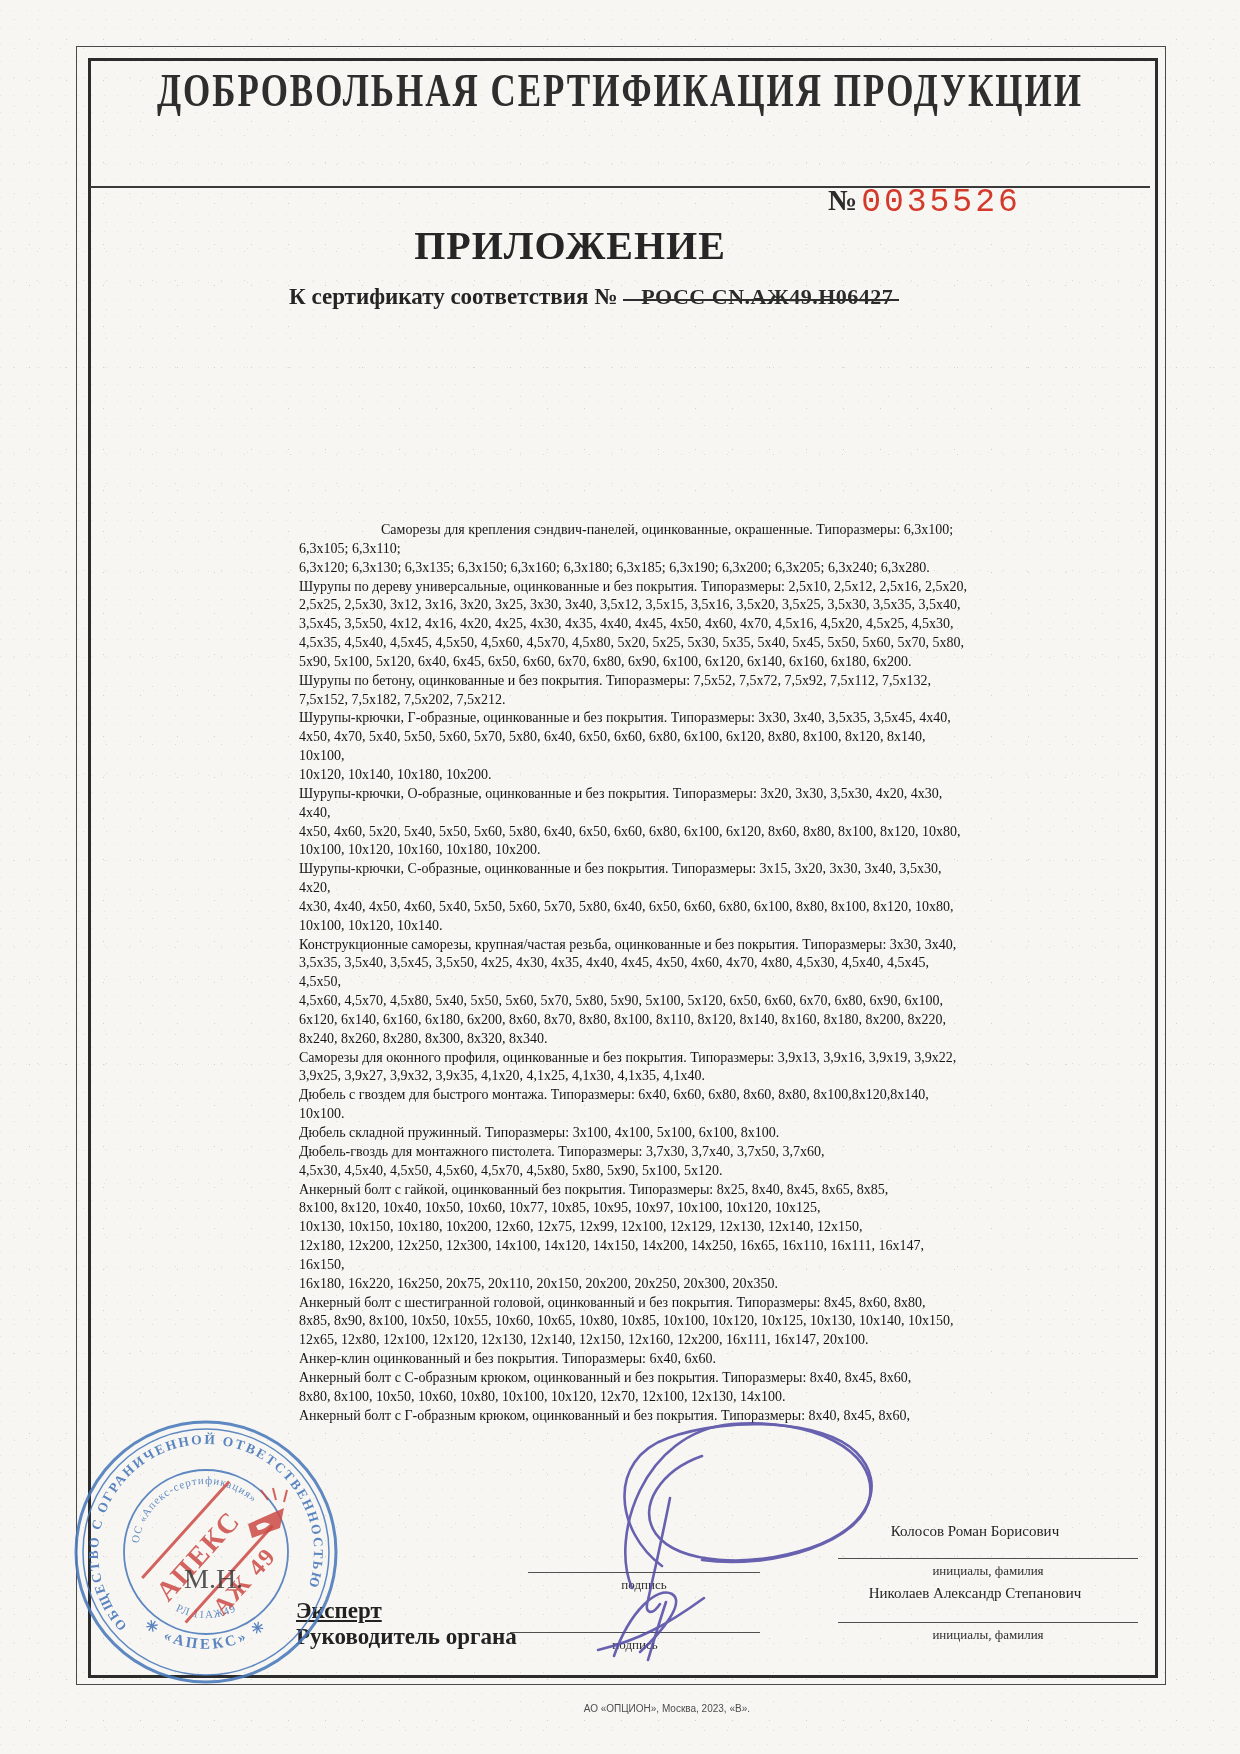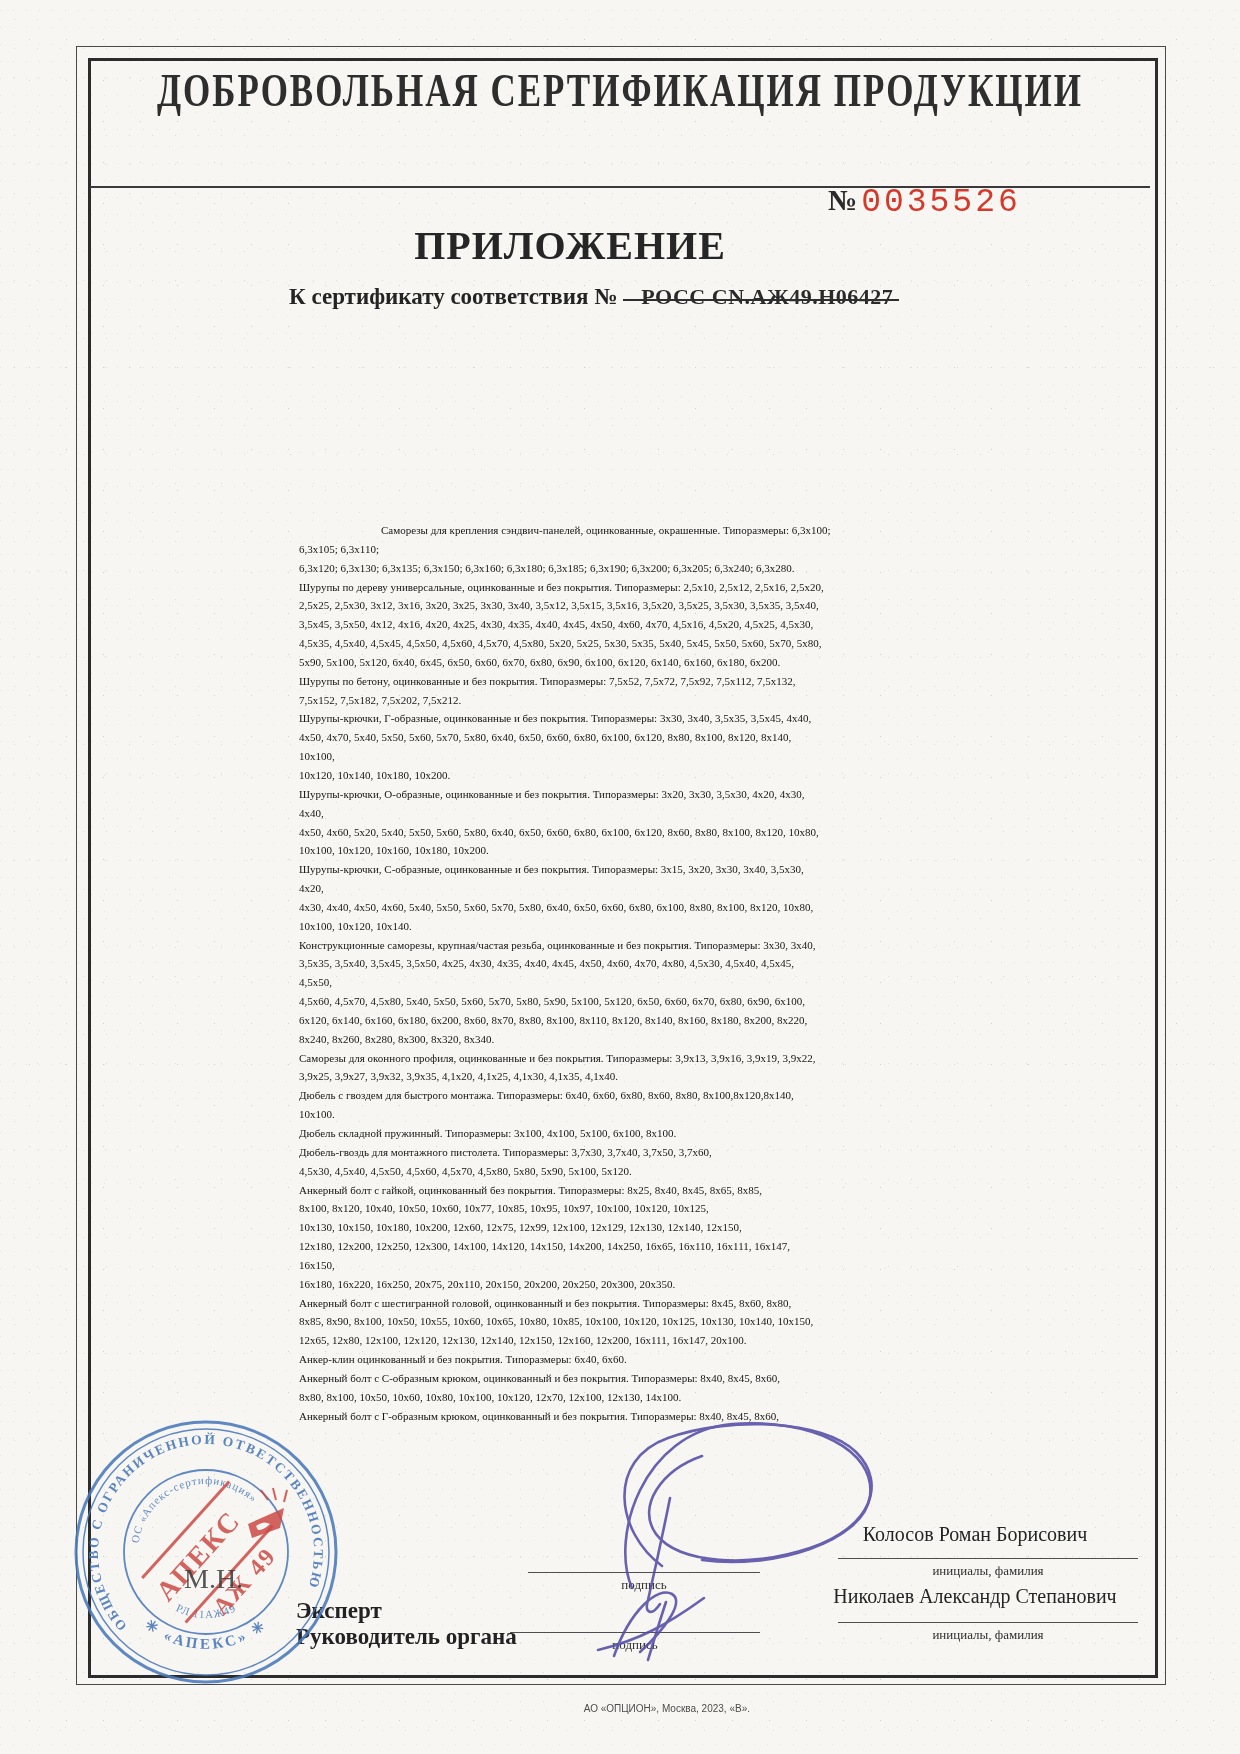--- a/index.html
+++ b/index.html
@@ -34,7 +34,7 @@
   .cert-number{position:relative;font-size:22px;font-weight:700;color:#2a2a2a;margin-left:20px;letter-spacing:0.5px;}
   .cert-number::after{content:"";position:absolute;left:-18px;right:-6px;top:58%;border-top:2.5px solid #2e2e2e;}
   .body-text{position:absolute;left:299px;top:521px;width:868px;}
-  .body-line{white-space:nowrap;font-size:11px;line-height:18.85px;color:#161616;}
+  .body-line{white-space:nowrap;font-size:14px;line-height:18.85px;color:#161616;}
   .body-text .body-line:first-child{text-indent:82px;}
   .sig-role{position:absolute;font-size:23px;font-weight:700;color:#222;white-space:nowrap;}
   .sig-name{position:absolute;font-size:20px;color:#242424;text-align:center;white-space:nowrap;}

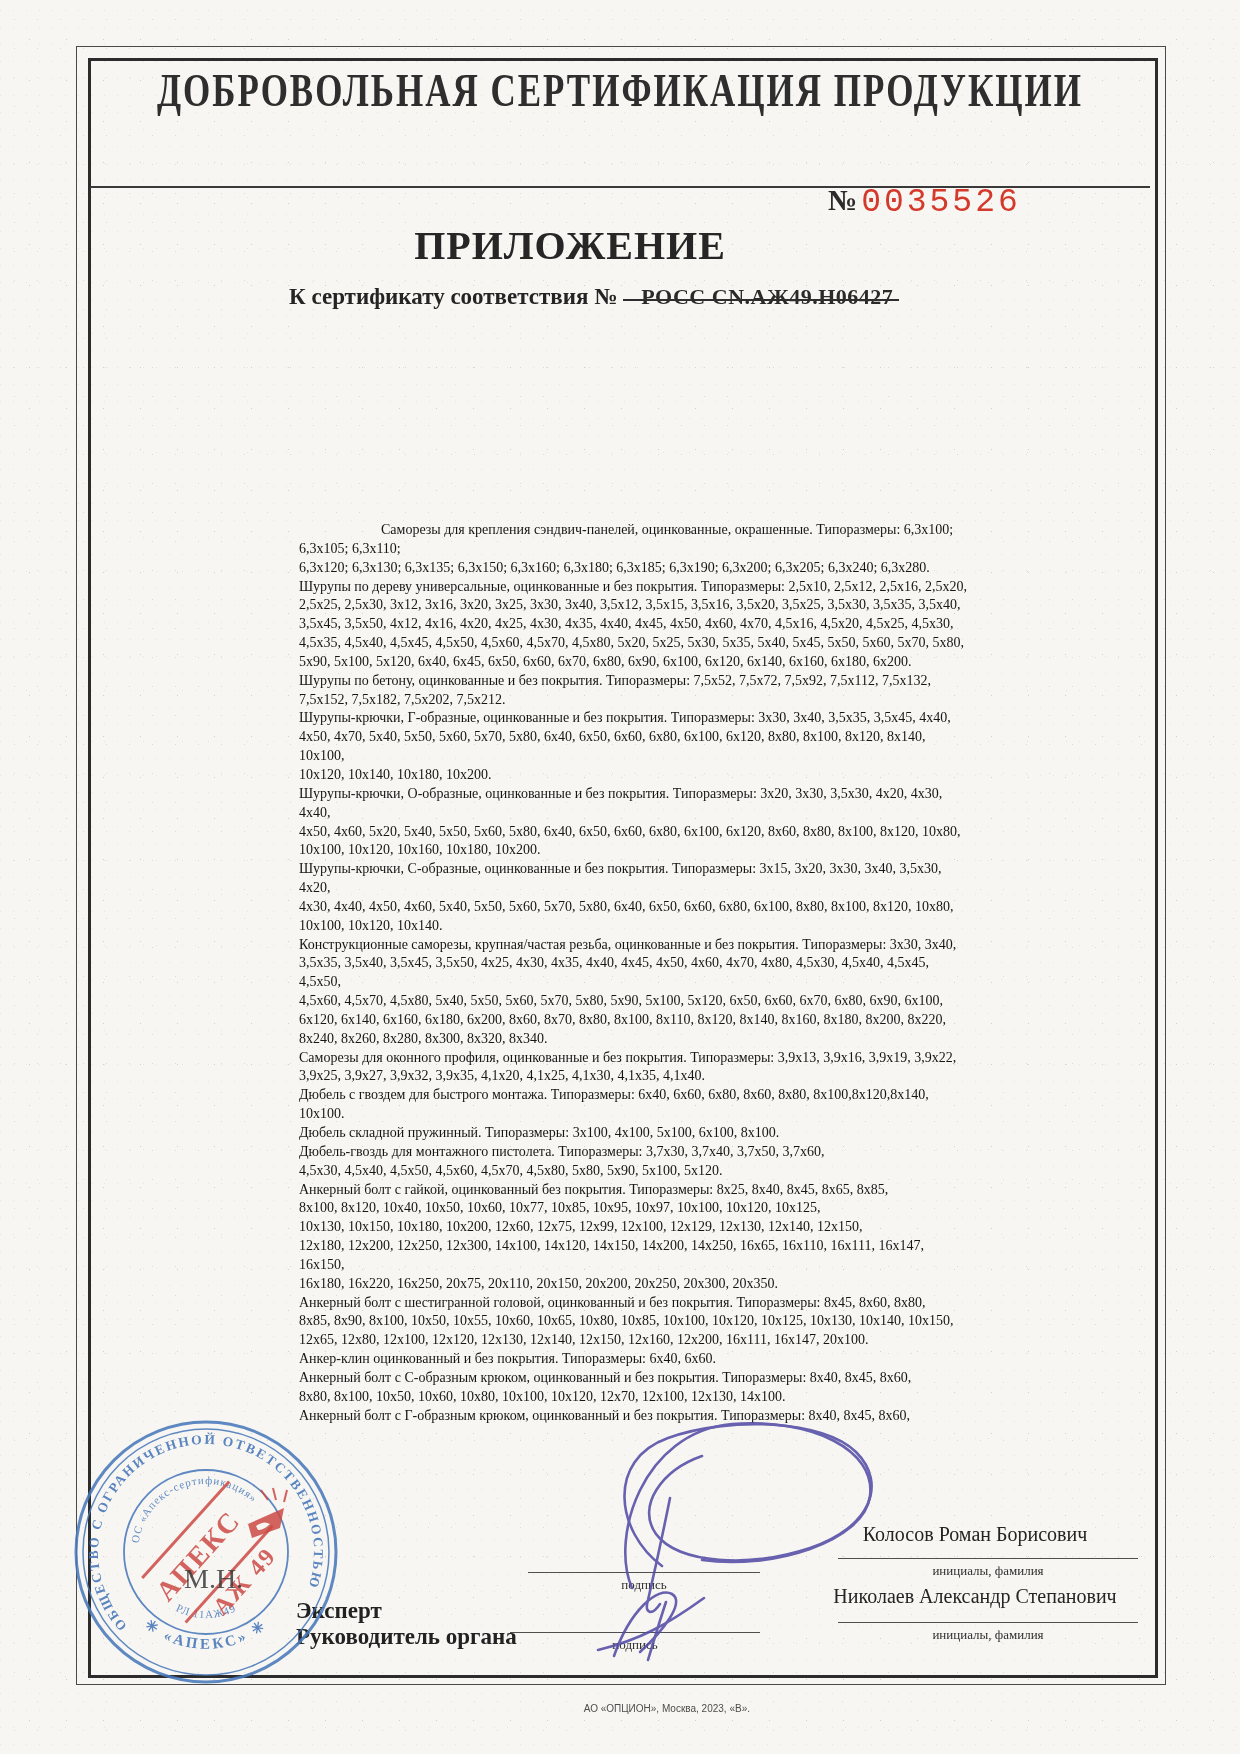--- a/index.html
+++ b/index.html
@@ -37,7 +37,7 @@
   .body-line{white-space:nowrap;font-size:14px;line-height:18.85px;color:#161616;}
   .body-text .body-line:first-child{text-indent:82px;}
   .sig-role{position:absolute;font-size:23px;font-weight:700;color:#222;white-space:nowrap;}
-  .sig-name{position:absolute;font-size:20px;color:#242424;text-align:center;white-space:nowrap;}
+  .sig-name{position:absolute;font-size:15px;color:#242424;text-align:center;white-space:nowrap;}
   .sig-line{position:absolute;border-top:1.5px solid #4f4f4f;}
   .sig-cap{position:absolute;font-size:13px;color:#2f2f2f;text-align:center;}
   .footer{position:absolute;left:430px;top:1703px;width:320px;text-align:right;font-family:"Liberation Sans",sans-serif;font-size:10px;color:#4d4d4d;}

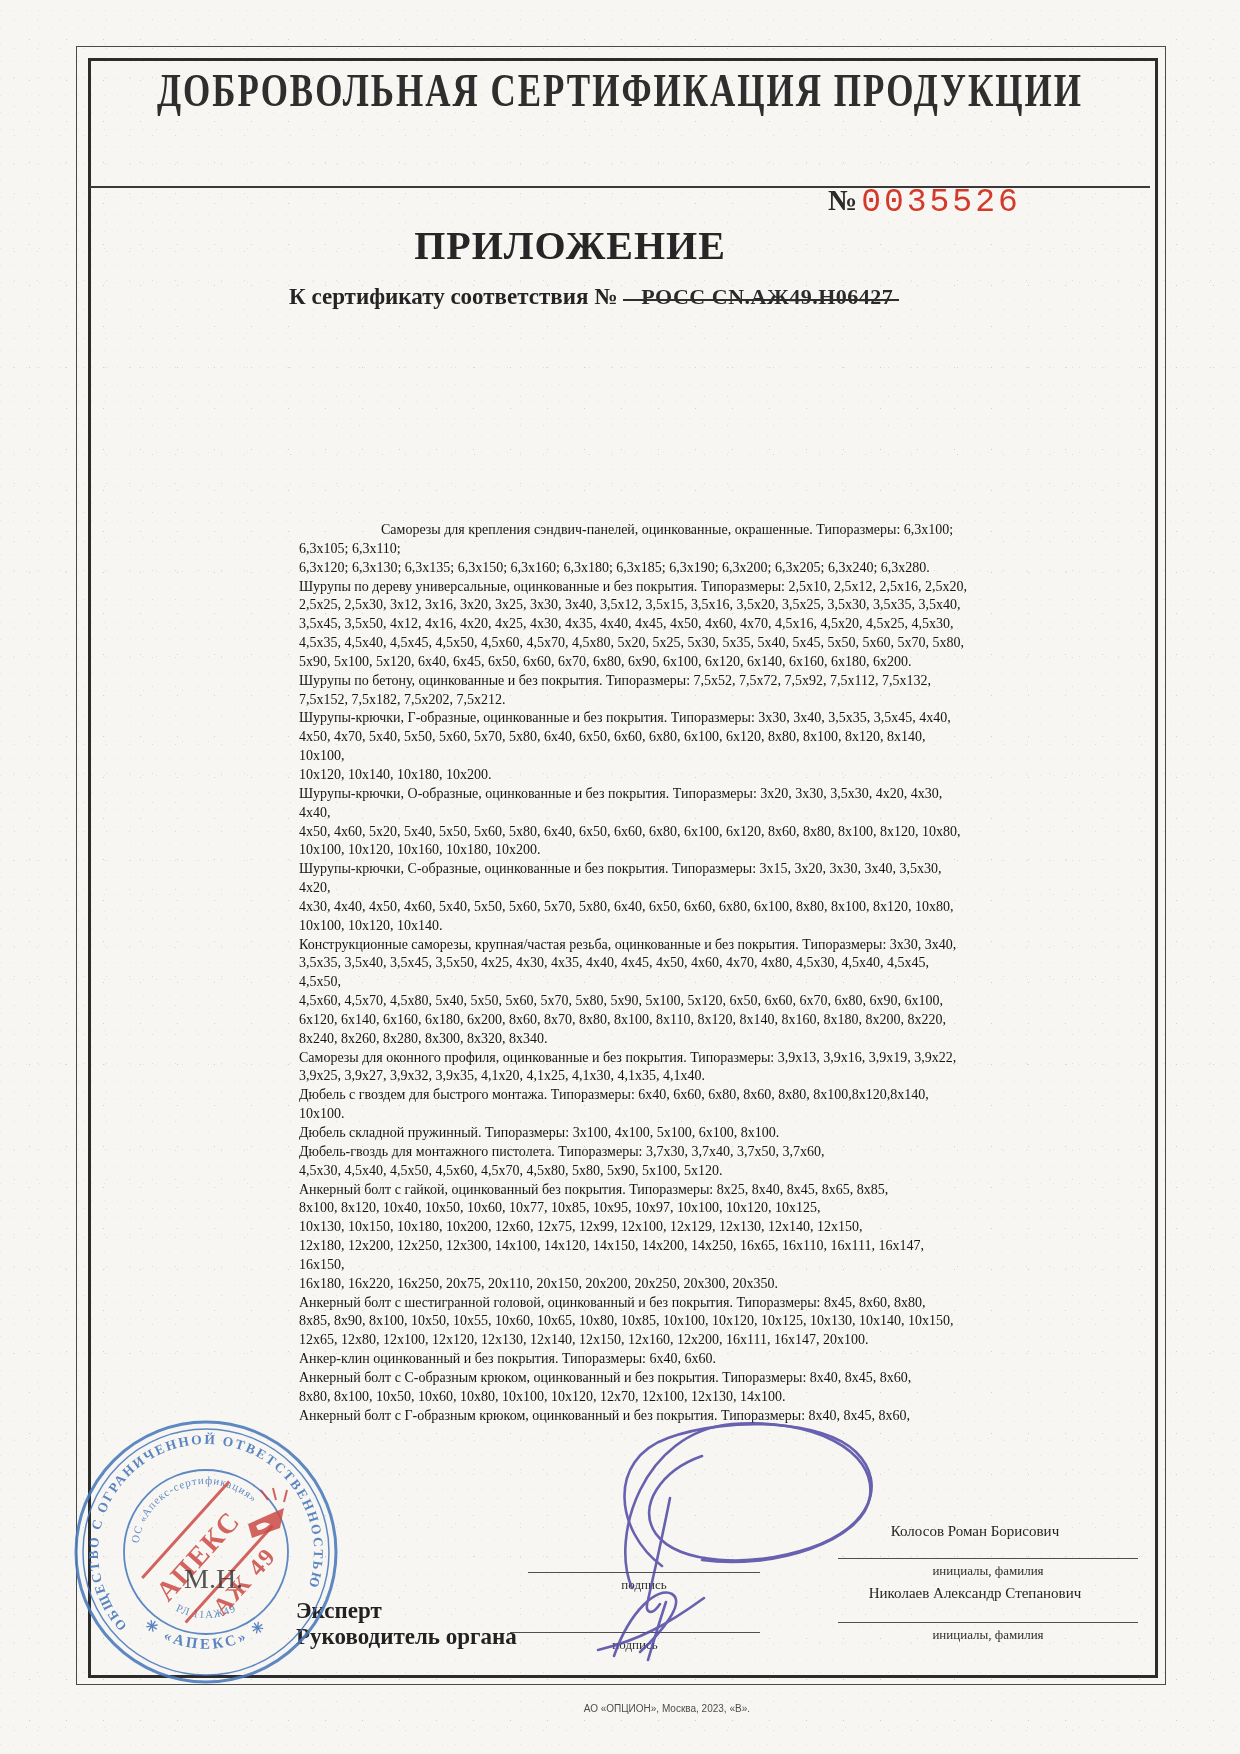--- a/index.html
+++ b/index.html
@@ -126,7 +126,7 @@
   <div class="sig-line" style="left:838px;top:1558px;width:300px;"></div>
   <div class="sig-cap" style="left:838px;top:1563px;width:300px;">инициалы, фамилия</div>
 
-  <div class="sig-role" style="left:296px;top:1598px;">Эксперт</div>
+  <div class="sig-role" style="left:296px;top:1598px;text-decoration:underline;">Эксперт</div>
   <div class="sig-name" style="left:775px;top:1585px;width:400px;">Николаев Александр Степанович</div>
   <div class="sig-line" style="left:510px;top:1632px;width:250px;"></div>
   <div class="sig-cap" style="left:510px;top:1637px;width:250px;">подпись</div>

